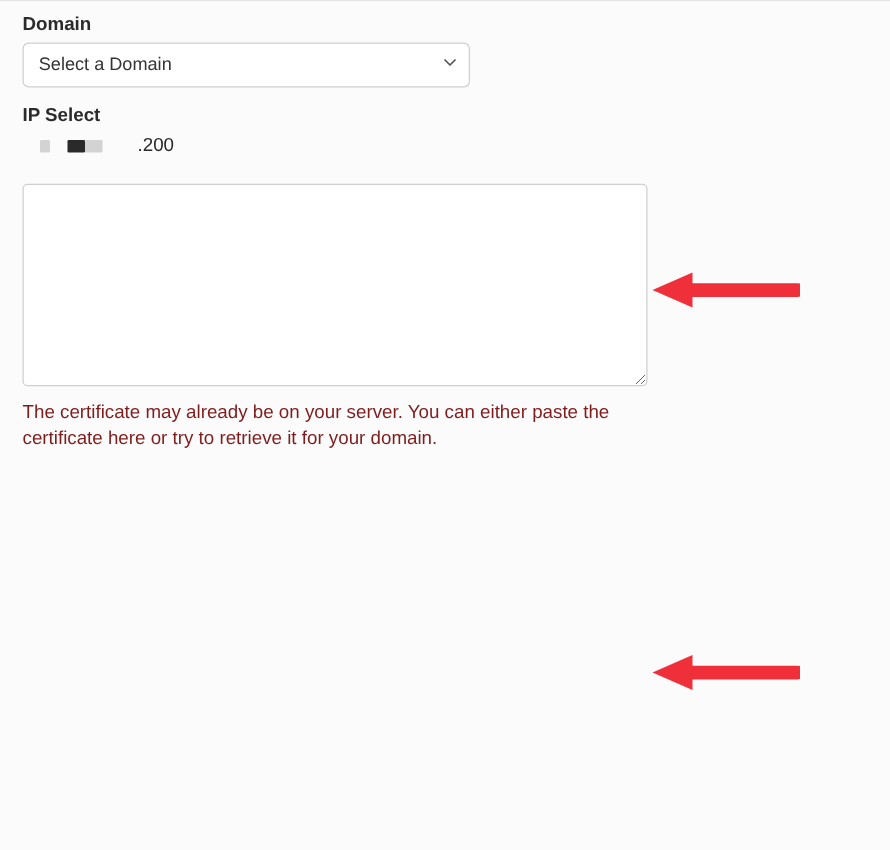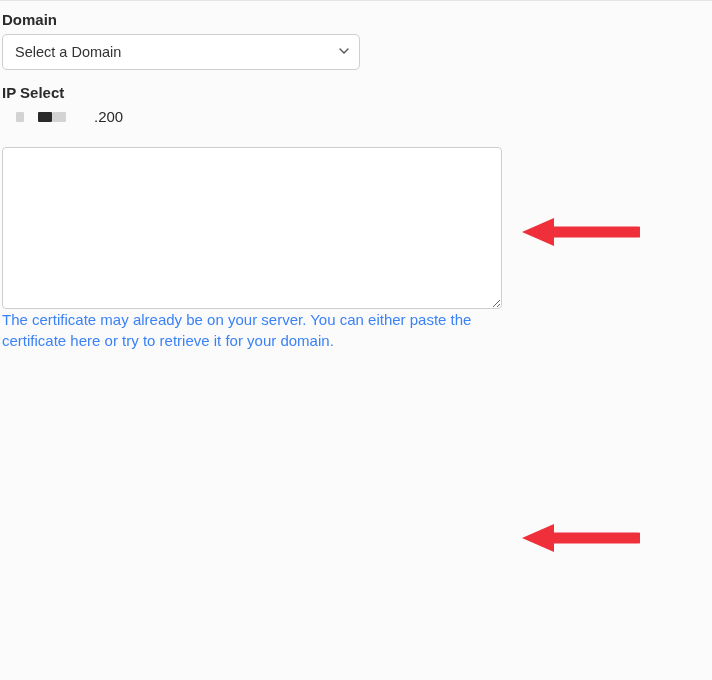--- a/index.html
+++ b/index.html
@@ -17,7 +17,7 @@
       border-top: 1px solid #e5e5e5;
     }
     .content {
-      padding: 0 2px;
+      padding: 0 18px;
     }
     .section {
       margin-bottom: 22px;

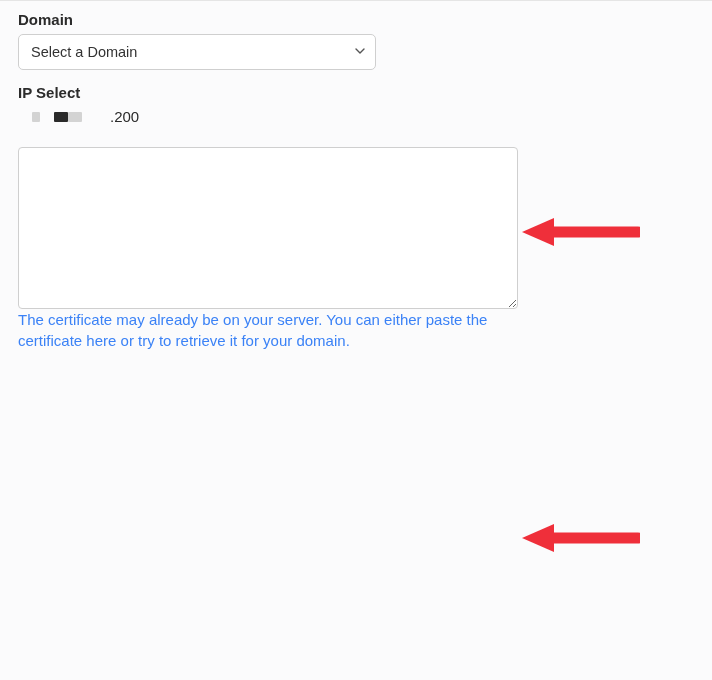--- a/index.html
+++ b/index.html
@@ -92,9 +92,10 @@
       display: block;
     }
     .helptext {
-      color: #3b82f6;
+      color: #7f1d1d;
       font-size: 15px;
       line-height: 1.4;
+      margin-top: 10px;
       max-width: 495px;
     }
     .arrow {

